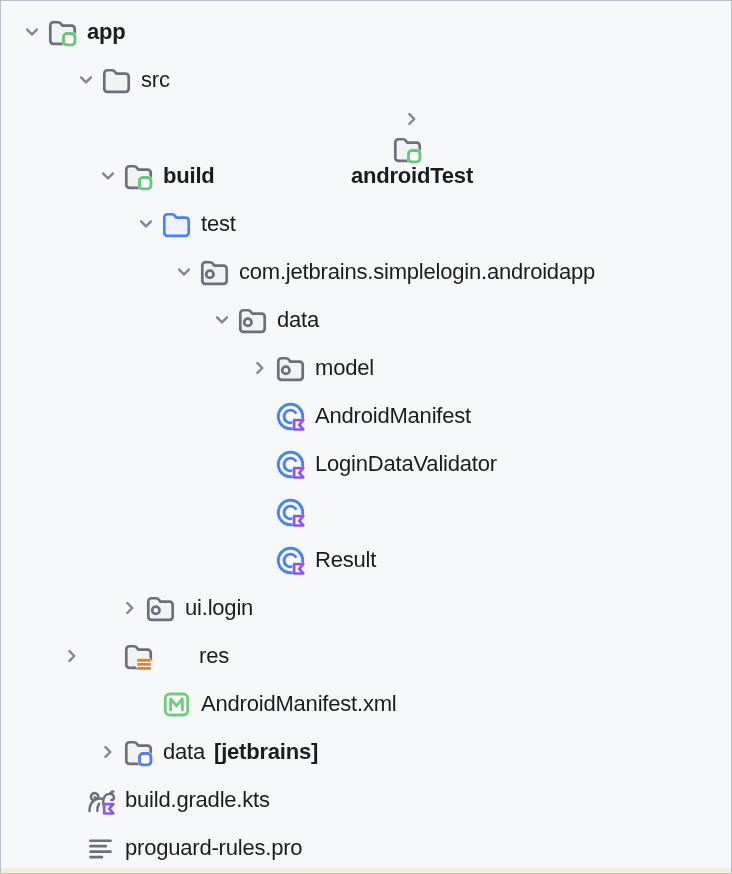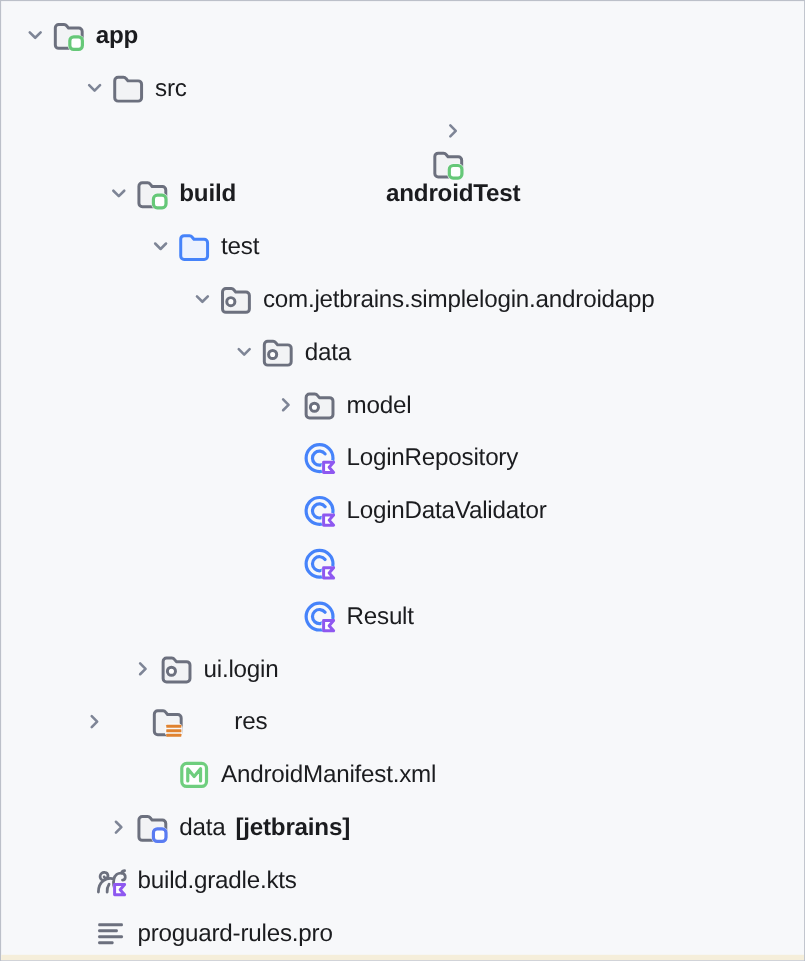--- a/index.html
+++ b/index.html
@@ -135,7 +135,7 @@
             <rect x="8.9" y="8.9" width="6.7" height="6.7" rx="2.4" fill="#F7F8FA"></rect>
             <polygon points="9.9,9.9 14.6,9.9 12.5,12.3 14.6,14.7 9.9,14.7" fill="#fff" stroke="#8E58F0" stroke-width="1.4" stroke-linejoin="round"></polygon>
           </svg></span>
-    <span class="lab">LoginRepository</span>
+    <span class="lab">AndroidManifest</span>
   </div>
       <div class="row" style="padding-left: 244px;">
     <span class="chev"></span>

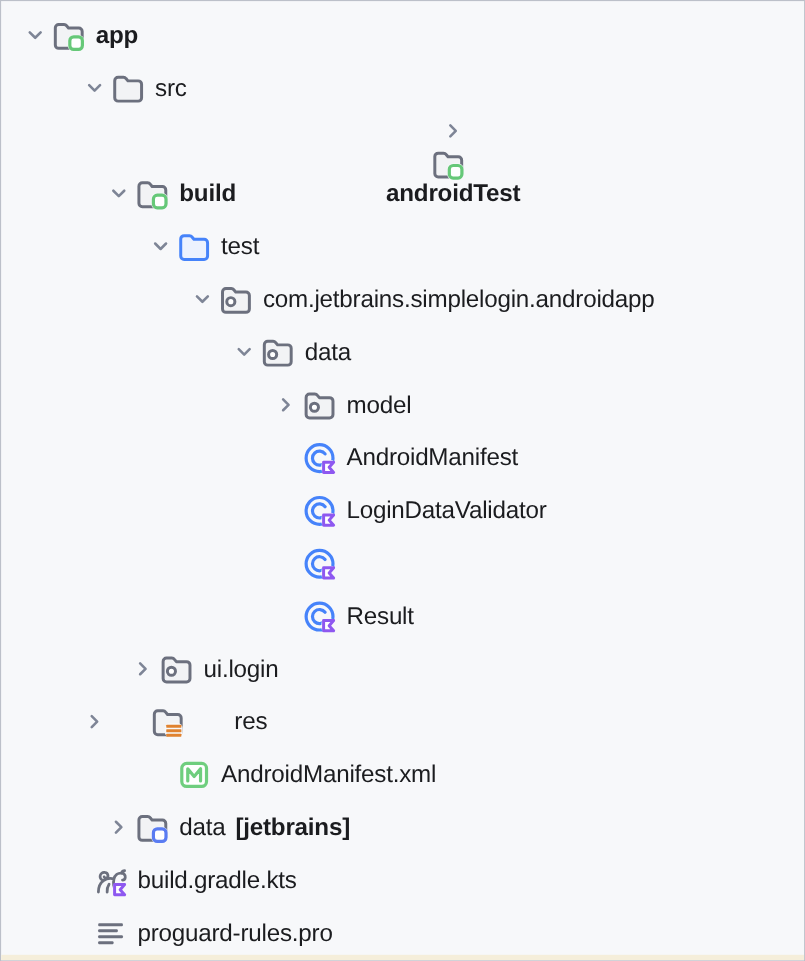--- a/index.html
+++ b/index.html
@@ -176,7 +176,7 @@
           </svg></span>
     <span class="lab">ui.login</span>
   </div>
-      <div class="row" style="padding-left: 70px; gap: 36px;">
+      <div class="row" style="padding-left: 56px; gap: 36px;">
     <span class="chev"><svg viewBox="0 0 16 16" width="22" height="22">
             <polyline points="6.1,4.4 9.7,8 6.1,11.6" fill="none" stroke="#7E8596" stroke-width="1.7" stroke-linecap="round" stroke-linejoin="round"></polyline>
           </svg></span>

